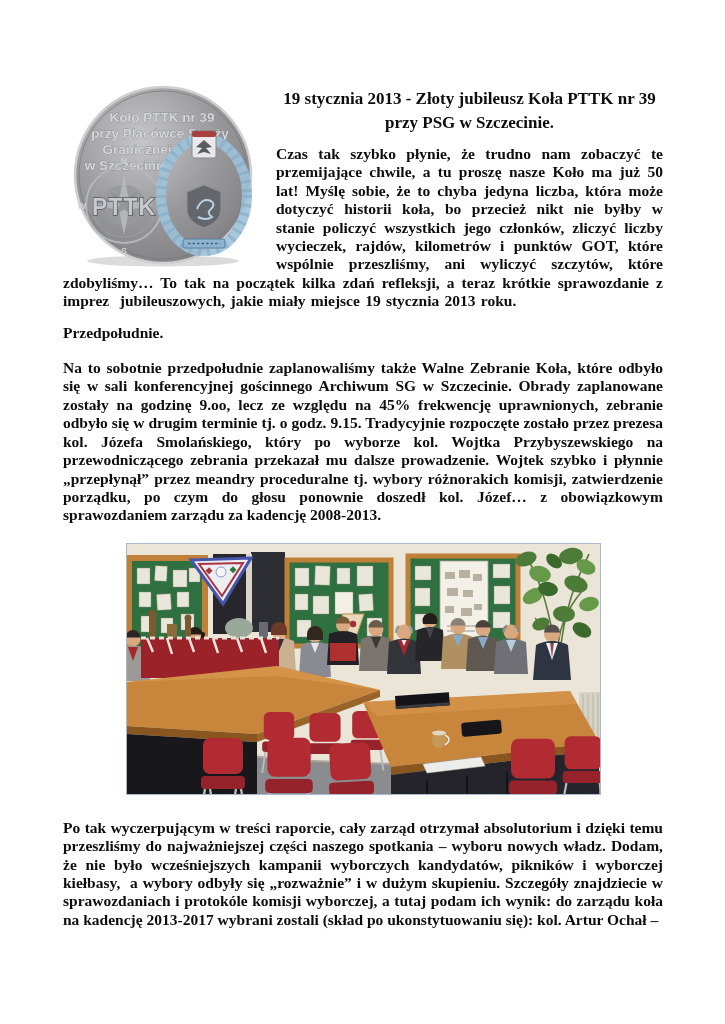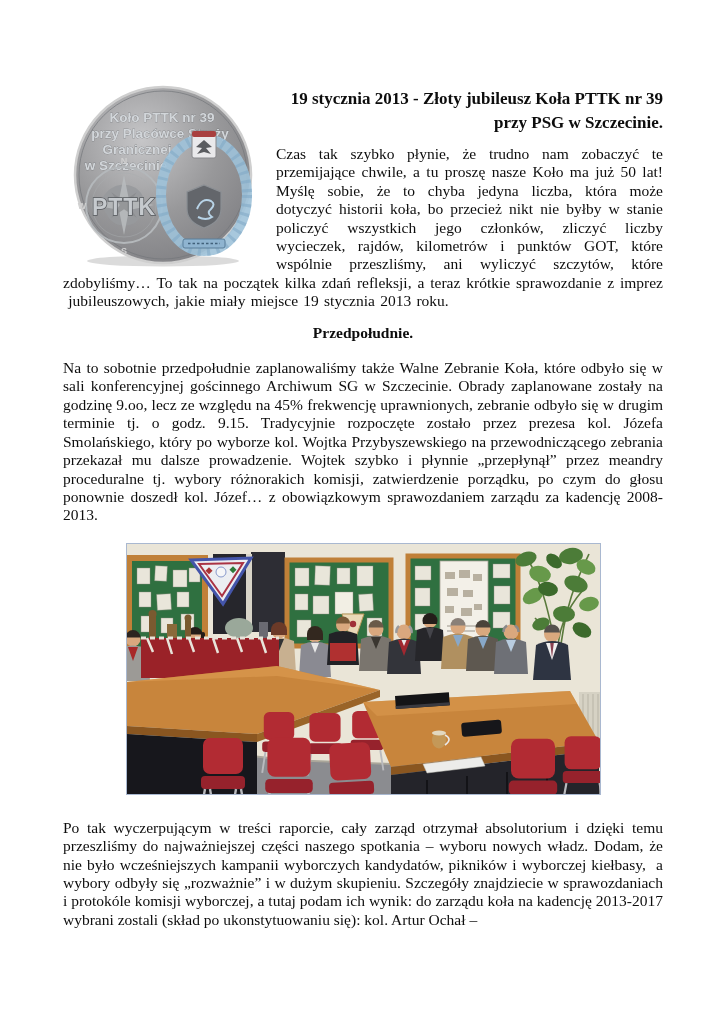--- a/index.html
+++ b/index.html
@@ -18,7 +18,7 @@
   .intro{word-spacing:1.4px;}
   h1{
     font-size:17px;line-height:24px;font-weight:bold;
-    margin:2px 0 10px 0;text-align:right;
+    margin:2px 0 10px 0;text-align:center;
   }
   h2{
     font-size:15.5px;line-height:18.4px;font-weight:bold;

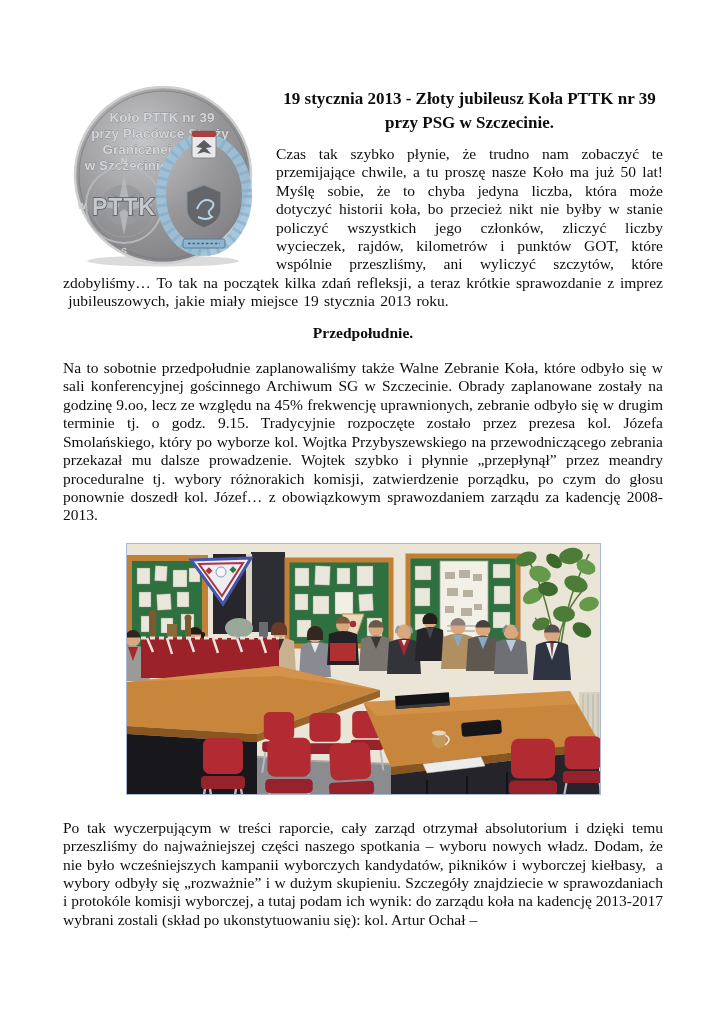--- a/index.html
+++ b/index.html
@@ -14,7 +14,7 @@
     padding:85px 62px 30px 63px;
     font-size:15.5px;line-height:18.4px;
   }
-  p{margin:0;text-align:justify;}
+  p{margin:0;text-align:justify;font-weight:bold;}
   .intro{word-spacing:1.4px;}
   h1{
     font-size:17px;line-height:24px;font-weight:bold;

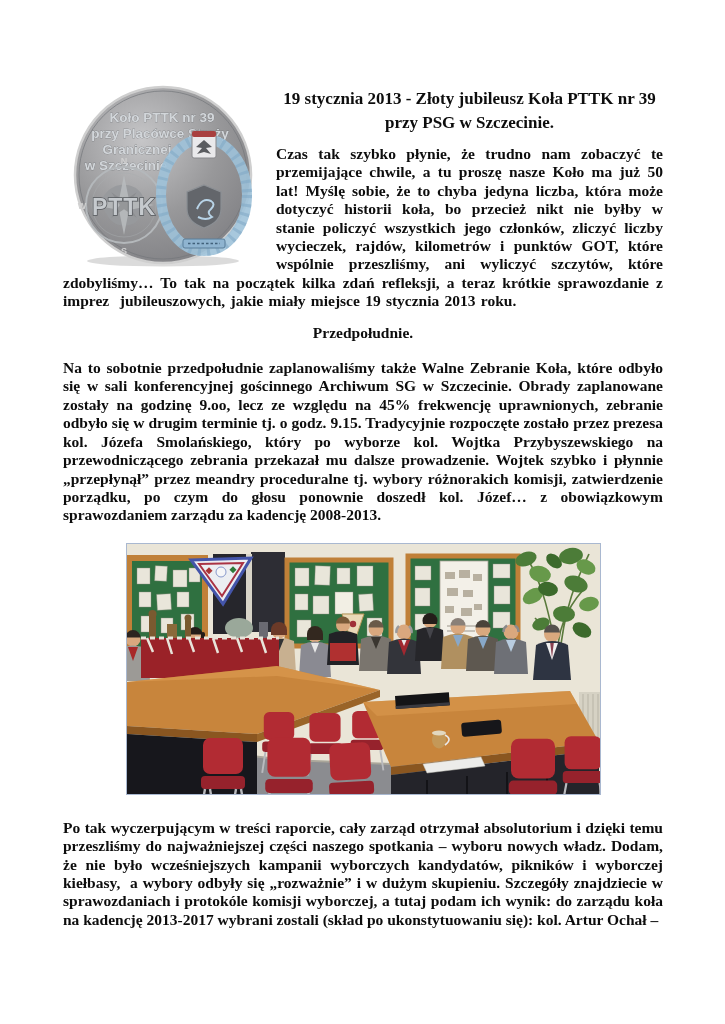--- a/index.html
+++ b/index.html
@@ -22,7 +22,7 @@
   }
   h2{
     font-size:15.5px;line-height:18.4px;font-weight:bold;
-    margin:13px 0 17px 0;text-align:center;
+    margin:13px 0 17px 0;text-align:left;
   }
   .medal-float{
     float:left;width:200px;height:183px;margin:0 13px 0 0;

